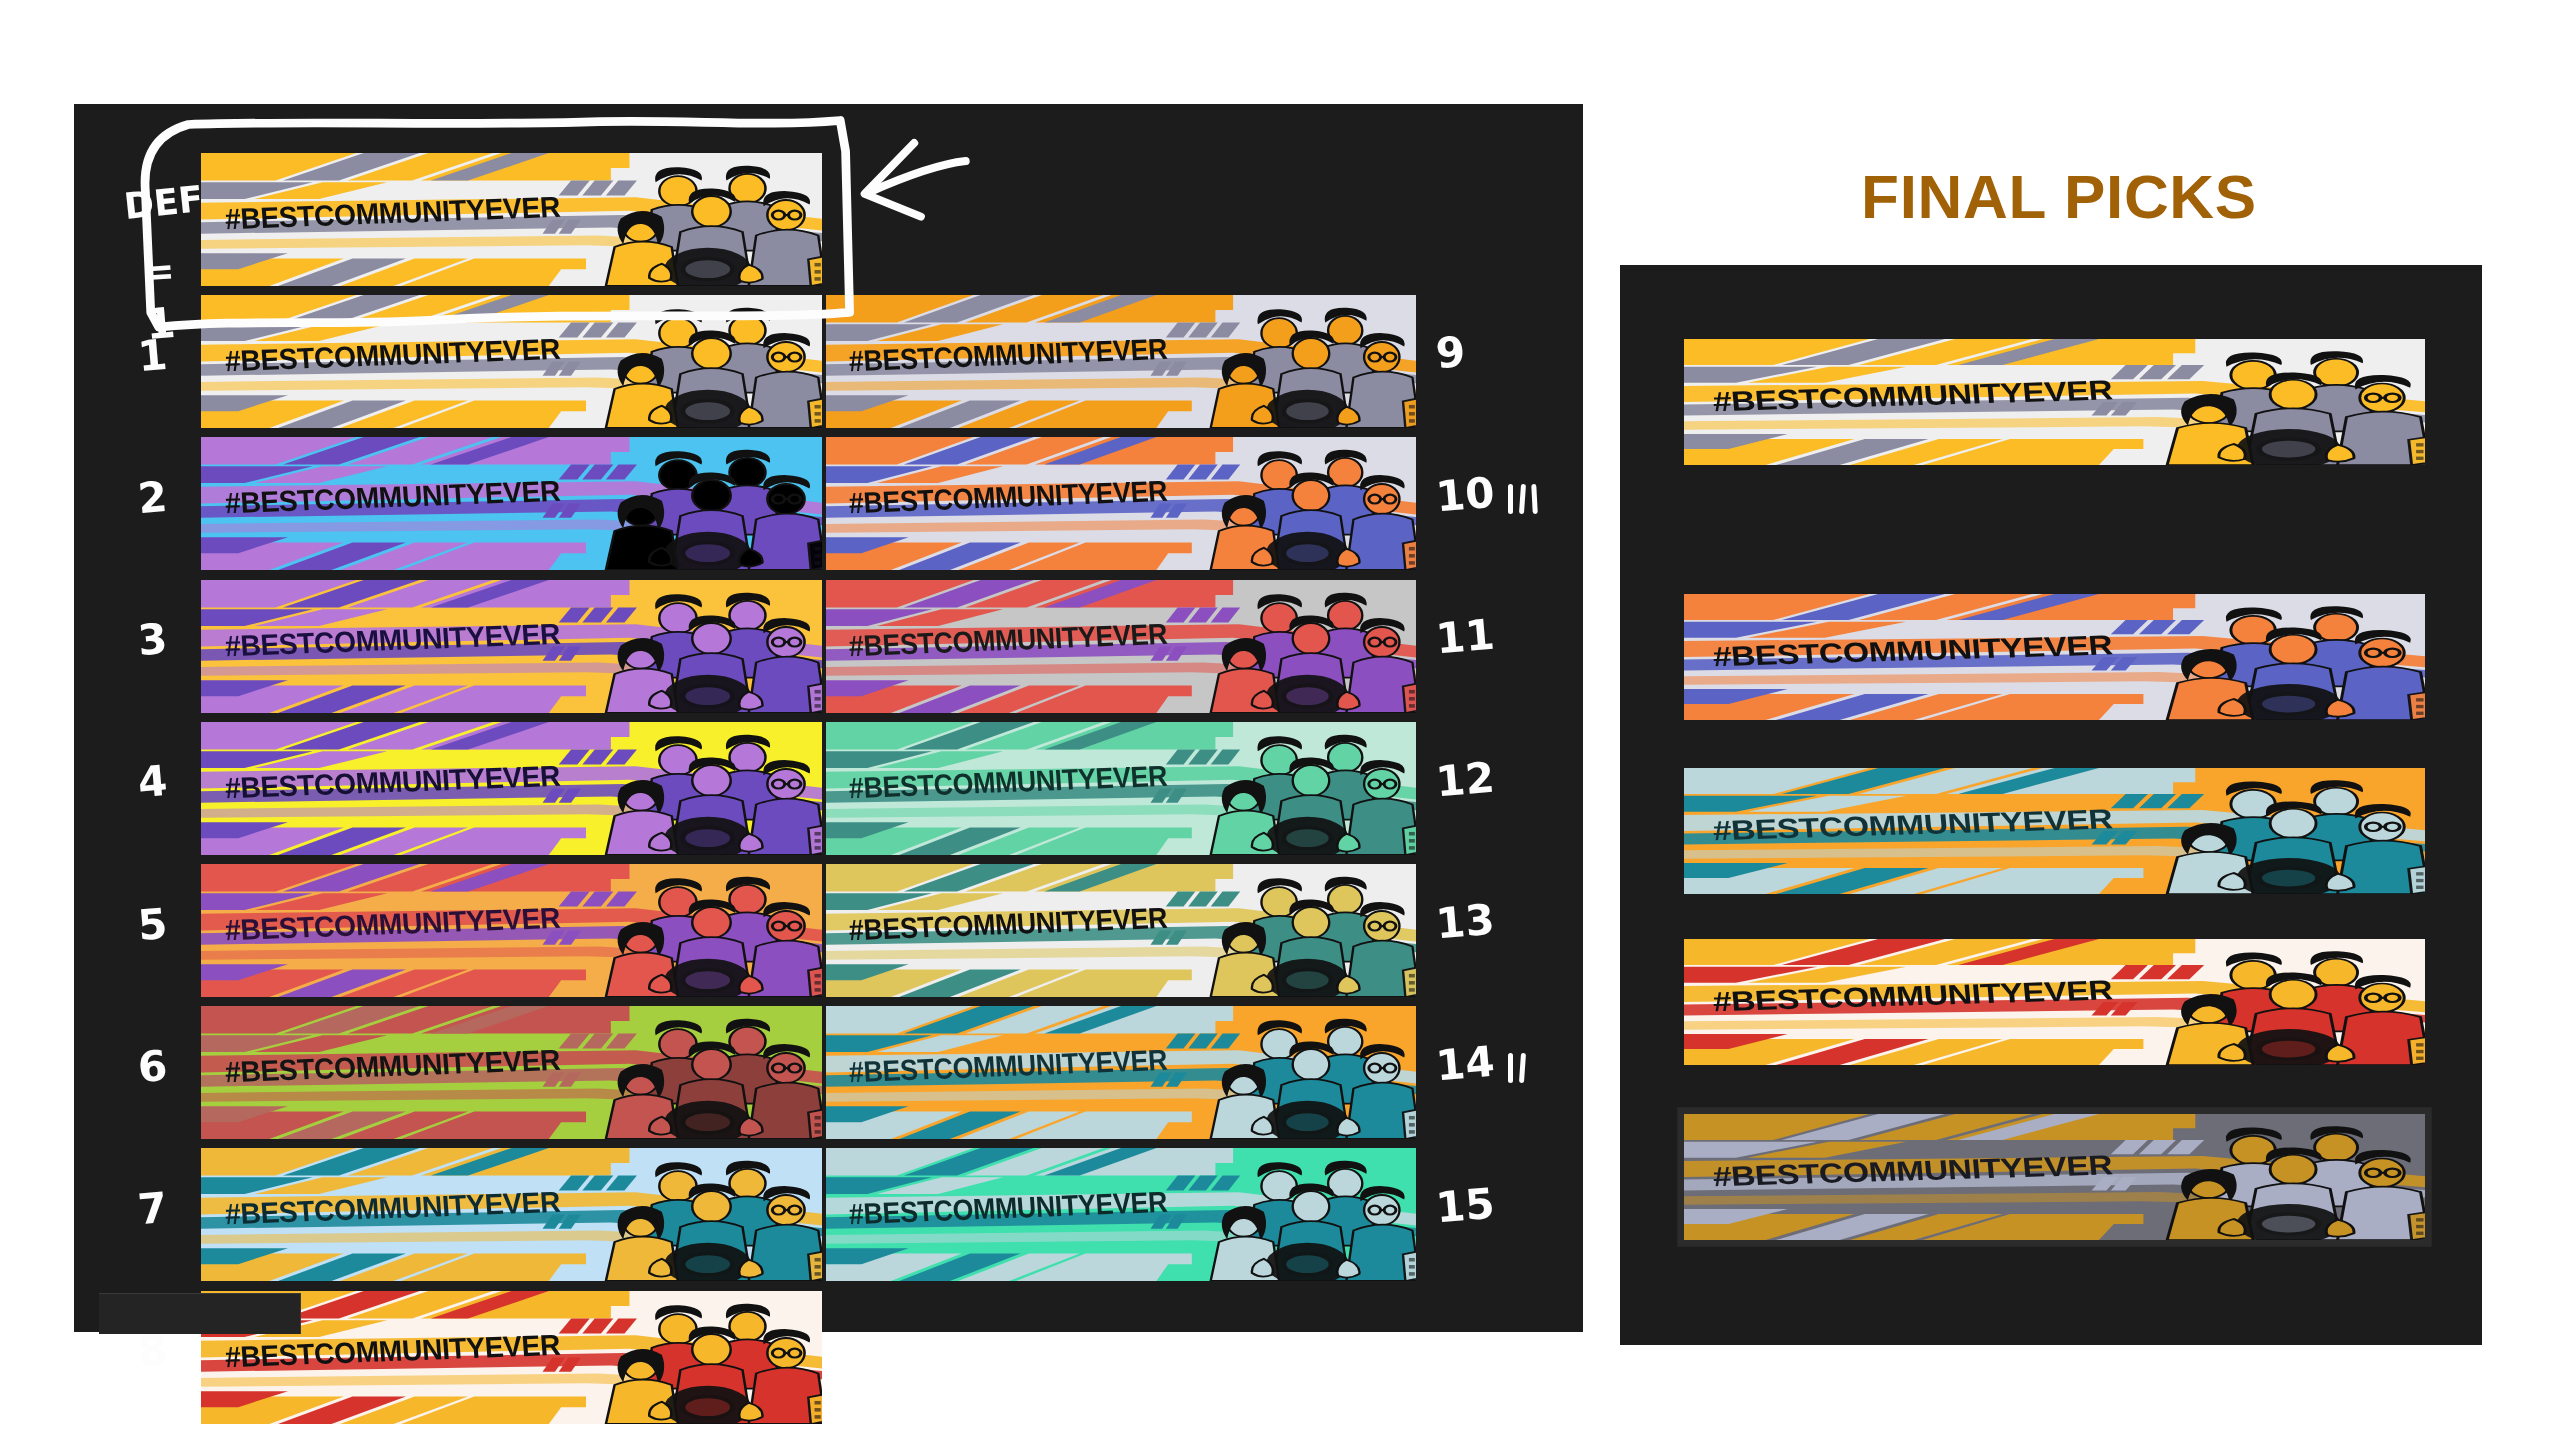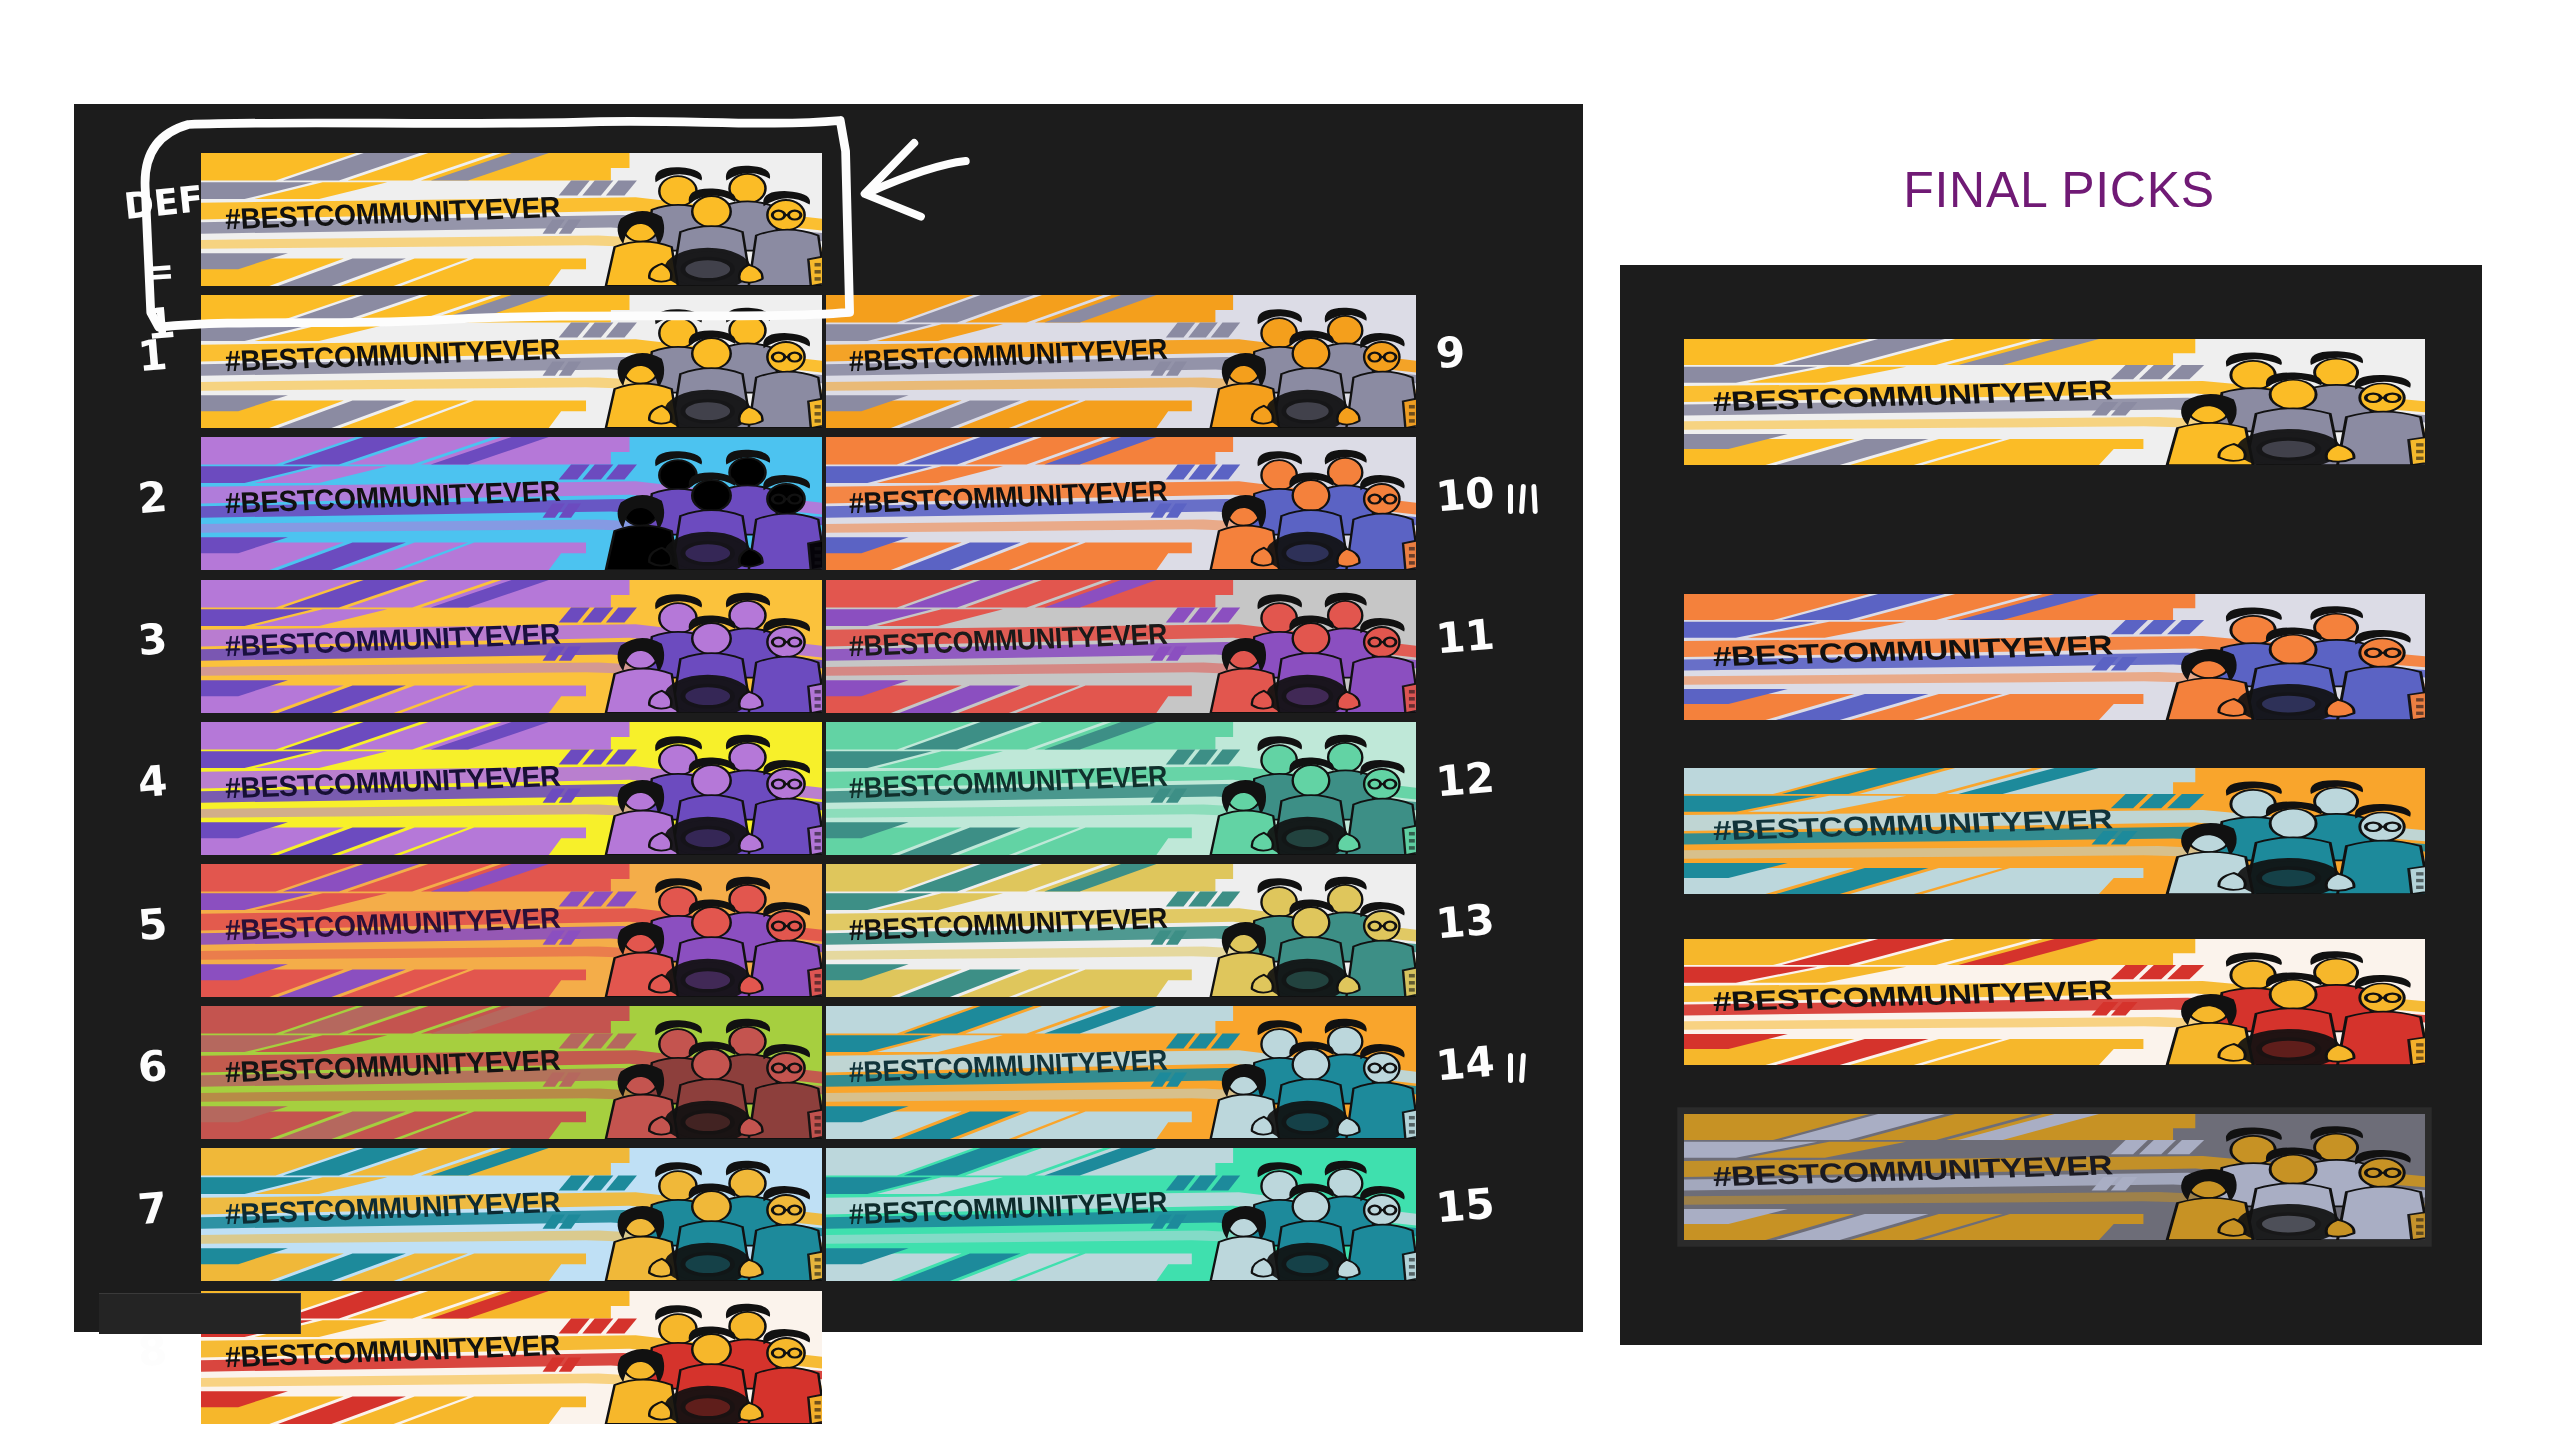--- a/index.html
+++ b/index.html
@@ -13,7 +13,7 @@
   #finalpicks-panel{left:1620px;top:265px;width:862px;height:1080px;}
 
   .panel-title{position:absolute;left:1851px;top:161px;width:416px;
-    font-size:50px;letter-spacing:0.7px;color:#701a75;font-weight:400;
+    font-size:62px;letter-spacing:0.7px;color:#a16207;font-weight:700;
     font-family:"Liberation Sans",sans-serif;text-align:center;}
 
   

